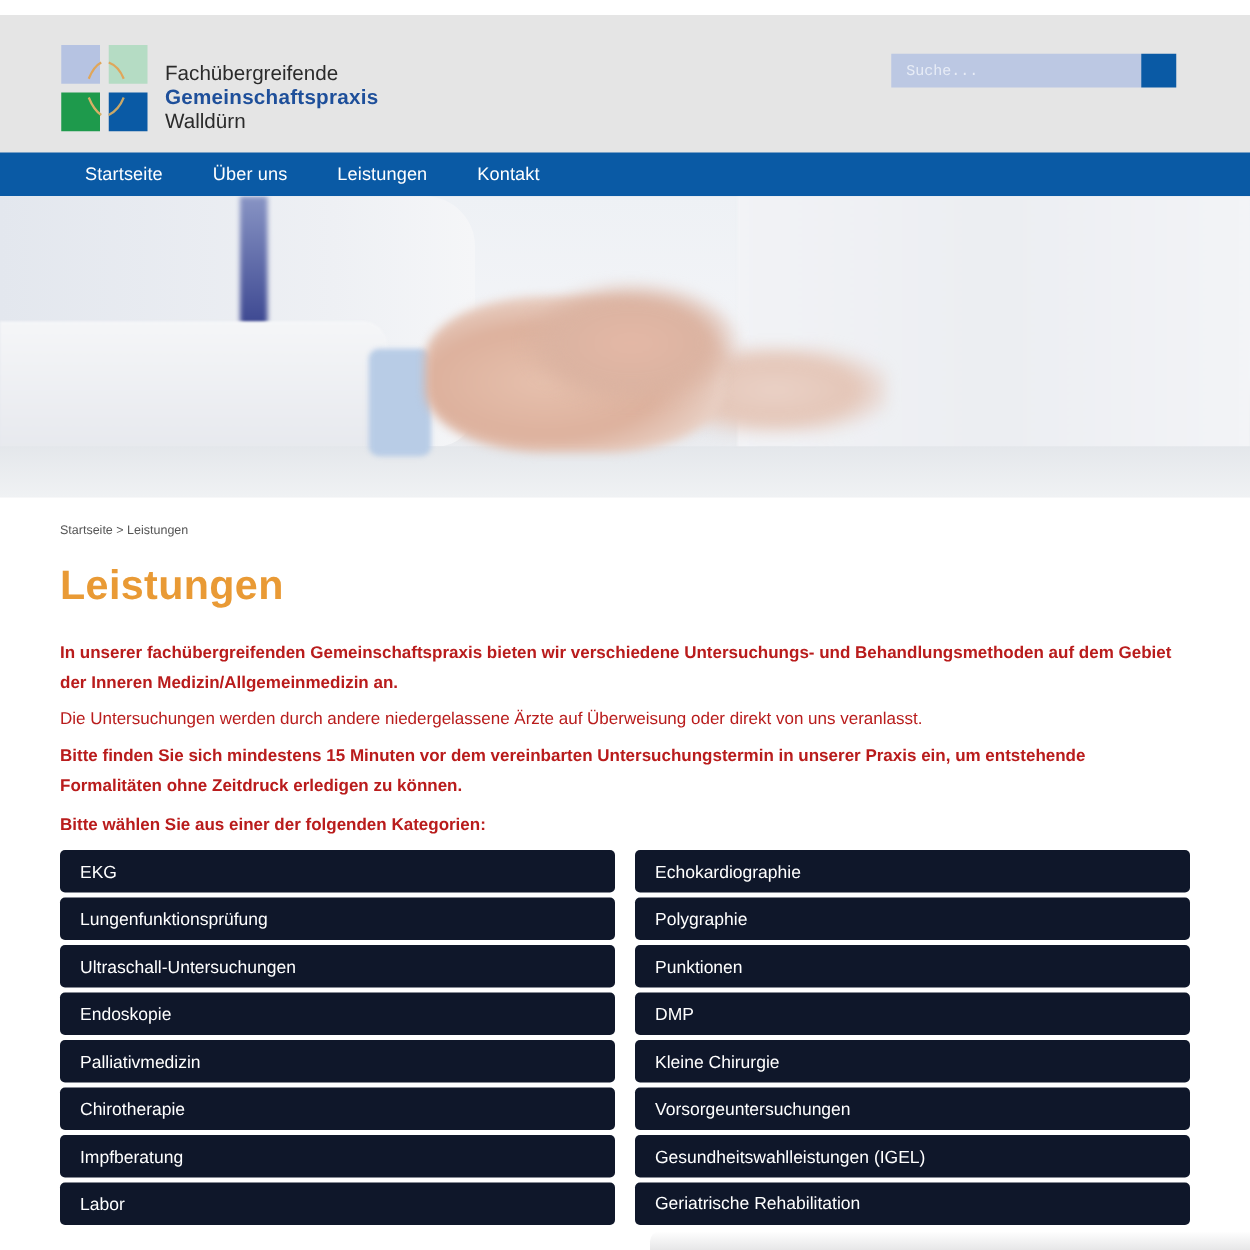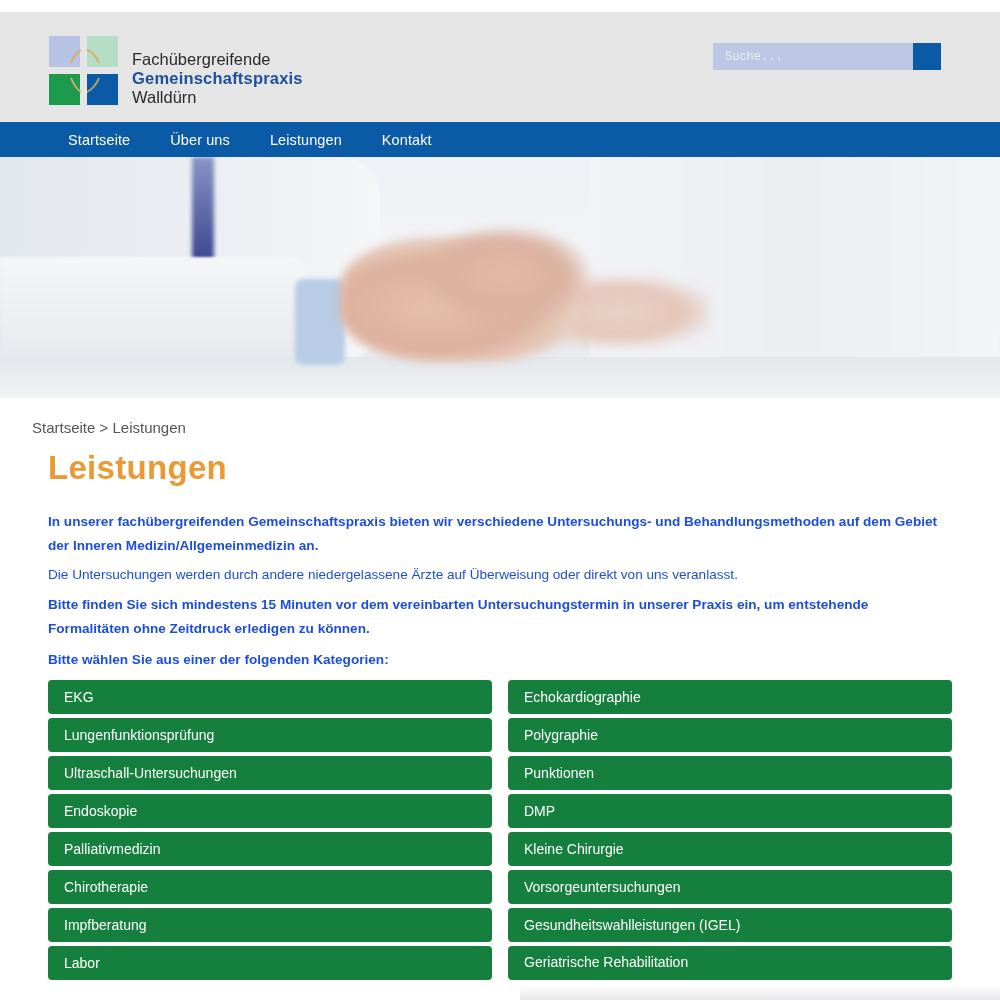--- a/index.html
+++ b/index.html
@@ -43,7 +43,7 @@
     .table { left: 0; top: 200px; width: 1000px; height: 41px; background: linear-gradient(180deg,#e4e7eb,#f0f2f4); }
 
     
-    .breadcrumb { position: absolute; left: 32px; top: 419px; font-size: 15px; color: #555; white-space: nowrap; }
+    .breadcrumb { position: absolute; left: 48px; top: 419px; font-size: 10px; color: #555; white-space: nowrap; }
     .breadcrumb a { color: #555; text-decoration: none; }
     .page-title { position: absolute; left: 48px; top: 449px; font-size: 33px; font-weight: bold; color: #e99a35; letter-spacing: 0.3px; }
 

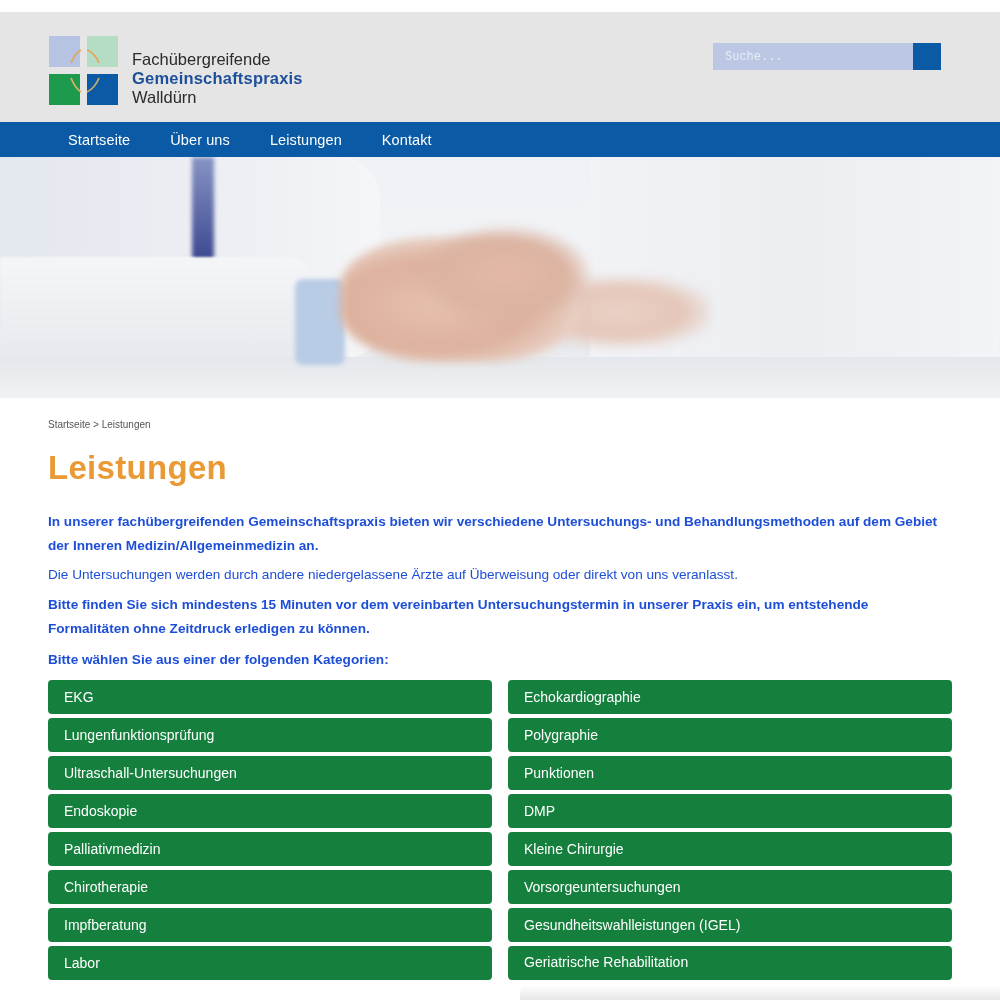--- a/index.html
+++ b/index.html
@@ -47,7 +47,7 @@
     .breadcrumb a { color: #555; text-decoration: none; }
     .page-title { position: absolute; left: 48px; top: 449px; font-size: 33px; font-weight: bold; color: #e99a35; letter-spacing: 0.3px; }
 
-    .text-block { position: absolute; left: 48px; width: 905px; font-size: 13.6px; line-height: 23.5px; color: #1d4ed8; }
+    .text-block { position: absolute; left: 48px; width: 905px; font-size: 13.6px; line-height: 23.5px; color: #b91c1c; }
     .p1 { top: 510px; font-weight: bold; }
     .p2 { top: 563px; }
     .p3 { top: 593px; font-weight: bold; }

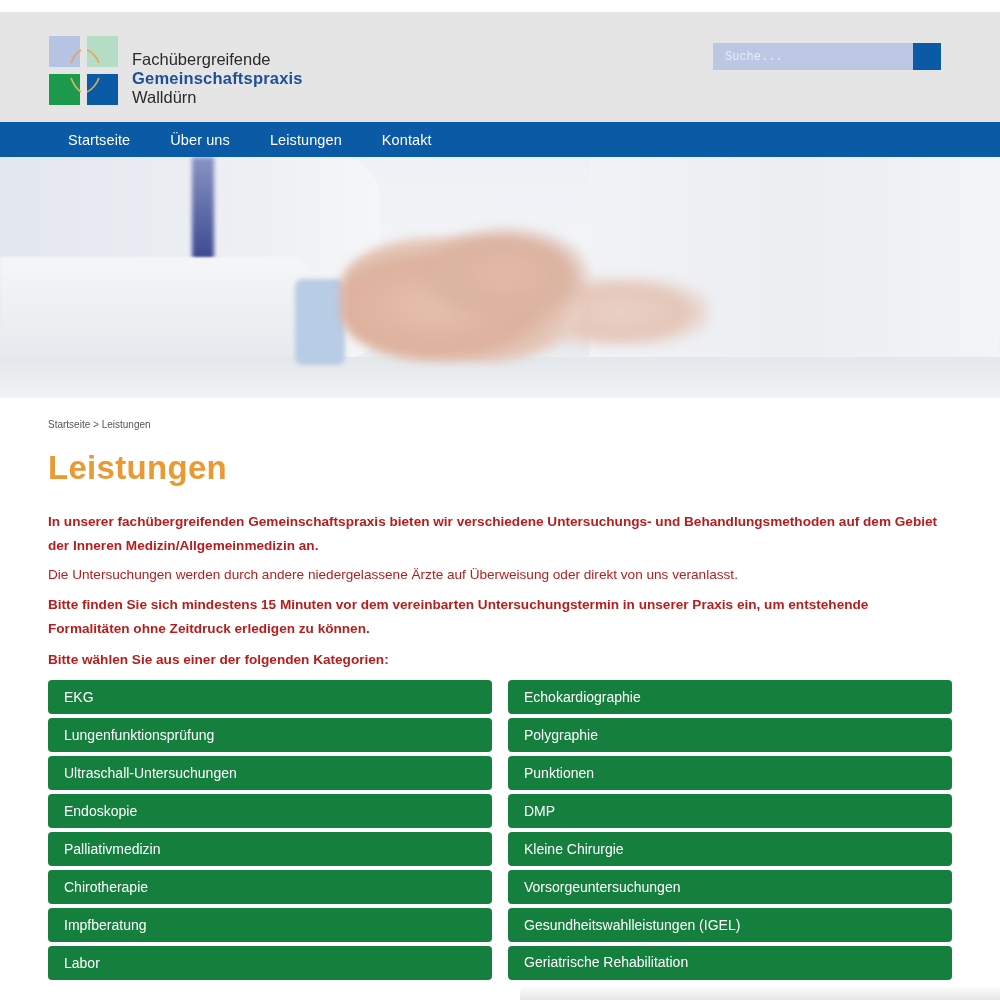--- a/index.html
+++ b/index.html
@@ -54,7 +54,7 @@
     .p4 { top: 648px; font-weight: bold; }
 
     .grid { position: absolute; left: 48px; top: 680px; width: 904px; display: grid; grid-template-columns: 444px 444px; column-gap: 16px; row-gap: 4px; }
-    .cat-btn { height: 34px; background: #15803d; color: #fff; border-radius: 4px; font-size: 14px; display: flex; align-items: center; padding-left: 16px; cursor: pointer; text-decoration: none; white-space: nowrap; overflow: hidden; }
+    .cat-btn { height: 34px; background: #0f172a; color: #fff; border-radius: 4px; font-size: 14px; display: flex; align-items: center; padding-left: 16px; cursor: pointer; text-decoration: none; white-space: nowrap; overflow: hidden; }
     .cat-btn.cut { height: 34px; align-items: flex-start; padding-top: 8px; }
     .shadow-bar { position: absolute; left: 520px; top: 985px; width: 480px; height: 15px; background: linear-gradient(180deg, rgba(255,255,255,0), rgba(220,220,222,0.7)); border-radius: 8px 0 0 0; }
   </style>

